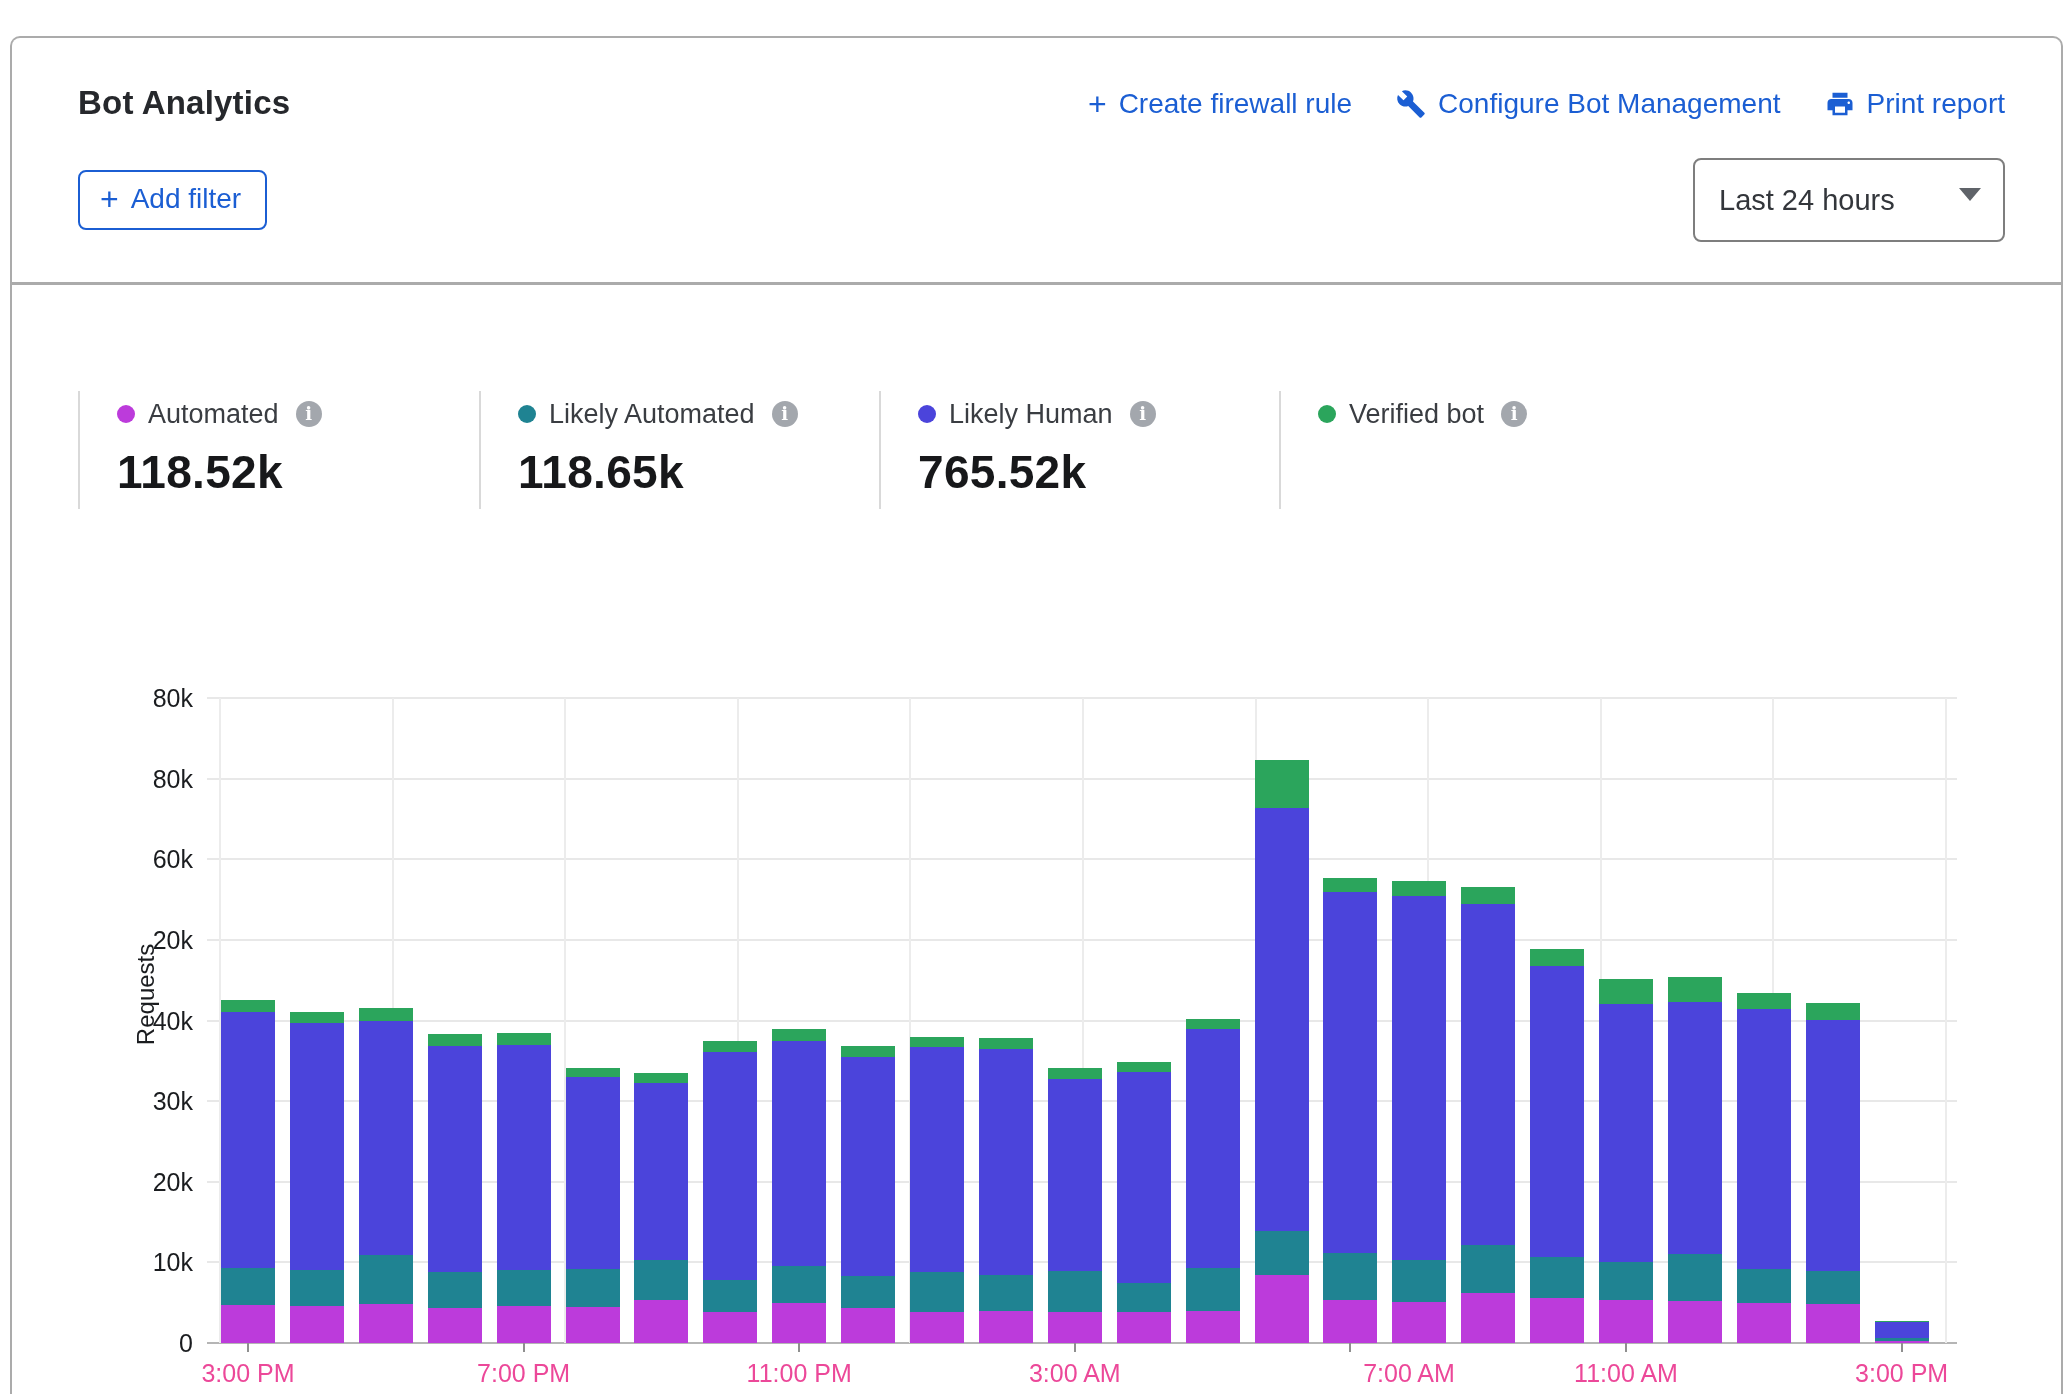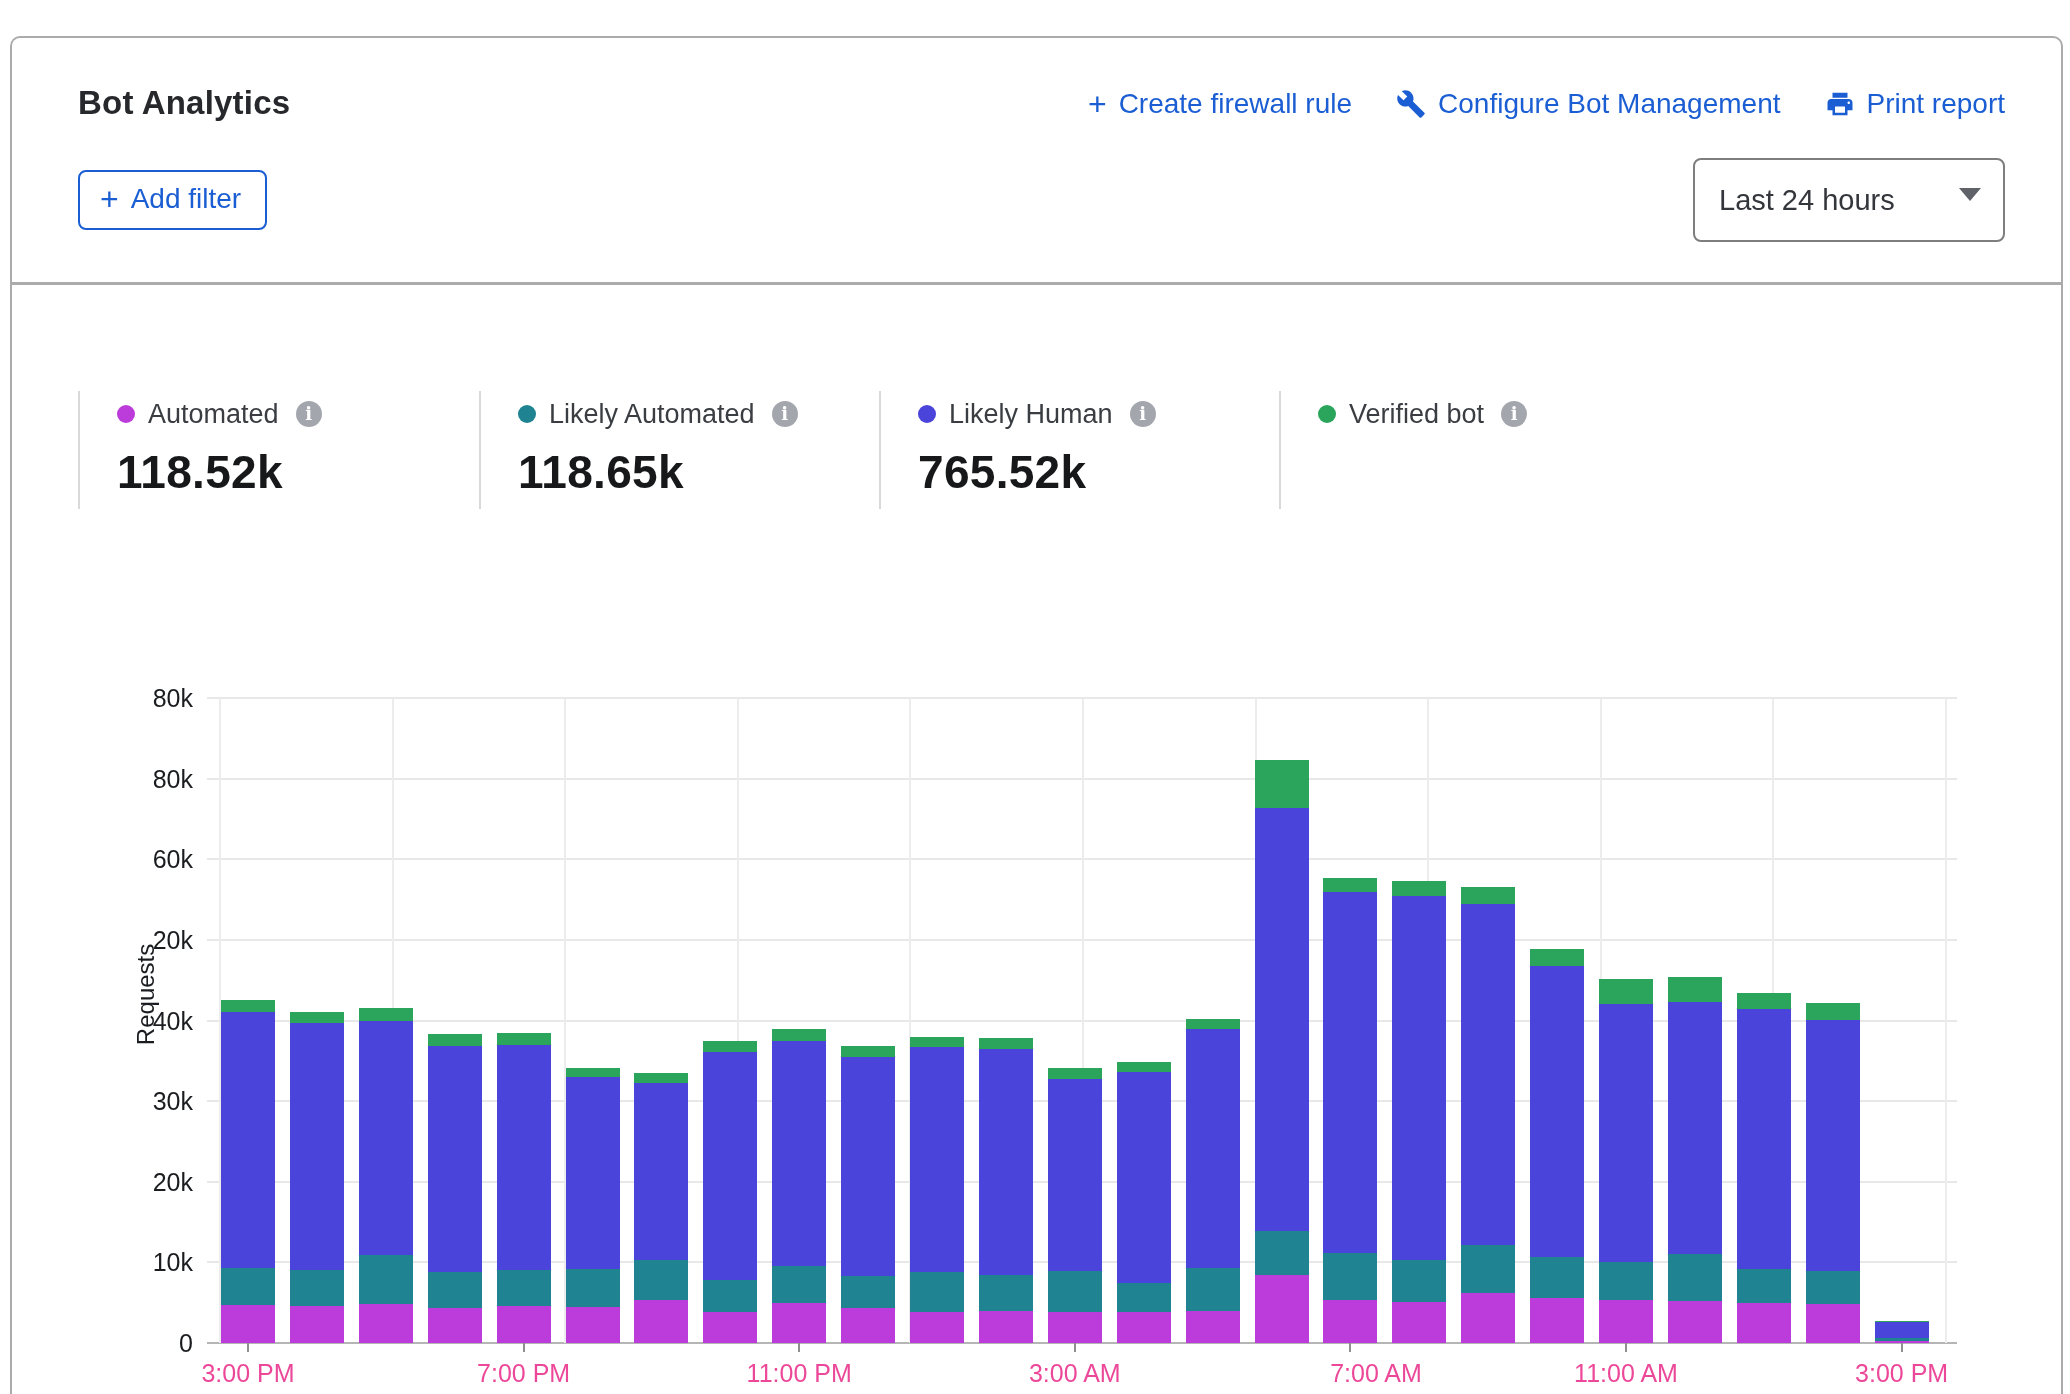--- a/index.html
+++ b/index.html
@@ -320,7 +320,7 @@
       <div class="xtick" style="left: 866.8px;"></div>
       <div class="xlab" style="left: 867.8px;">3:00 AM</div>
       <div class="xtick" style="left: 1142.4px;"></div>
-      <div class="xlab" style="left: 1169px; text-align: right;">7:00 AM</div>
+      <div class="xlab" style="left: 1202px; text-align: right;">7:00 AM</div>
       <div class="xtick" style="left: 1418px;"></div>
       <div class="xlab" style="left: 1419px;">11:00 AM</div>
       <div class="xtick" style="left: 1693.6px;"></div>

